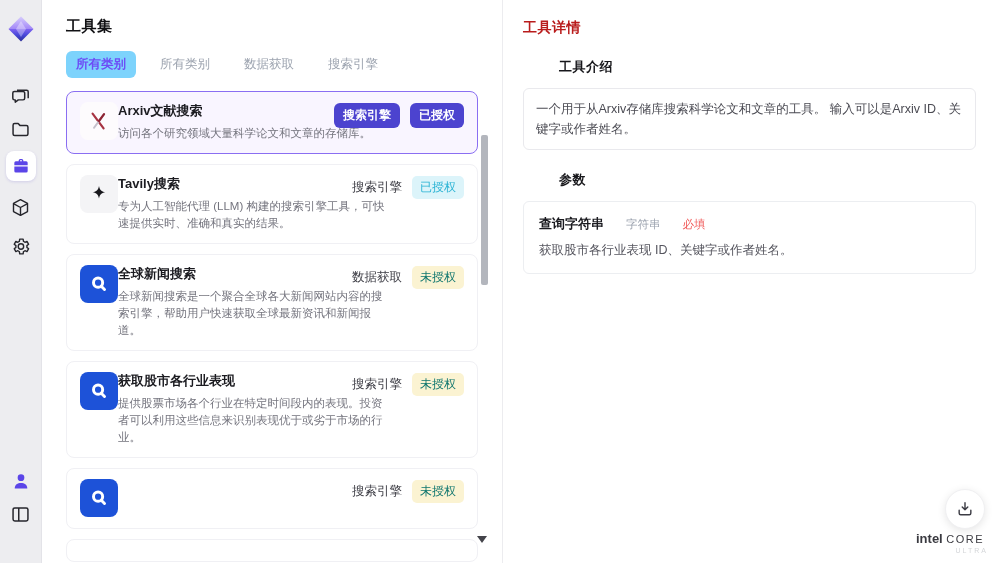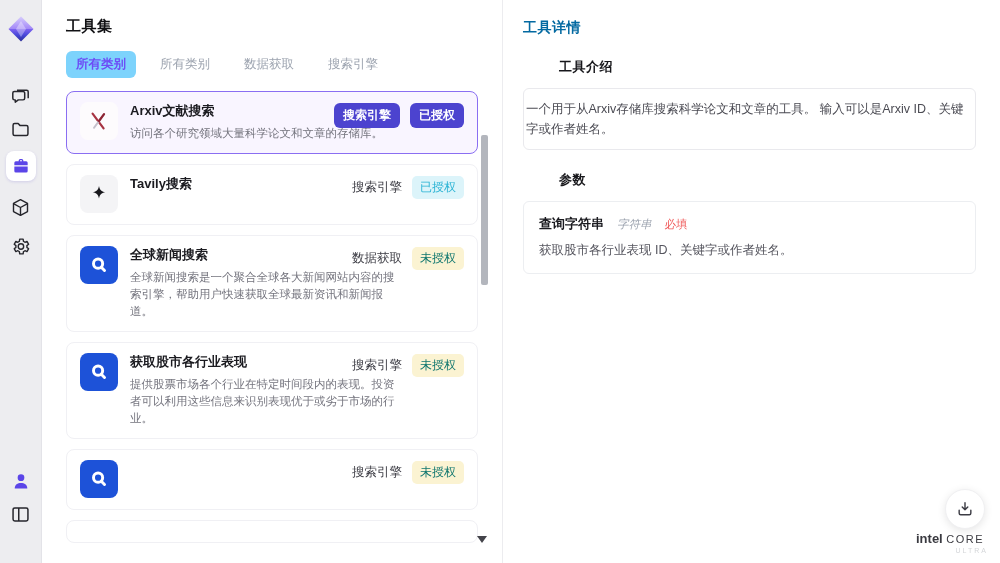--- a/index.html
+++ b/index.html
@@ -50,7 +50,7 @@
   
   .right-panel { position:absolute; left:502px; top:0; width:498px; height:563px;
                  border-left:1px solid #ececef; background:#fff; padding:19px 24px 0 20px; }
-  .rp-title { font-size:14px; font-weight:bold; color:#0369a1; letter-spacing:.5px; }
+  .rp-title { font-size:14px; font-weight:bold; color:#b91c1c; letter-spacing:.5px; }
   .rp-sub { font-size:13px; font-weight:bold; color:#17171b; margin-top:21px; letter-spacing:.5px;margin-left:36px; }
   .rp-box { margin-top:12px; border:1px solid #e9e9ed; border-radius:6px; background:#fff;
             padding:10px 2px; font-size:12.5px; color:#4b4b53; line-height:1.6; }

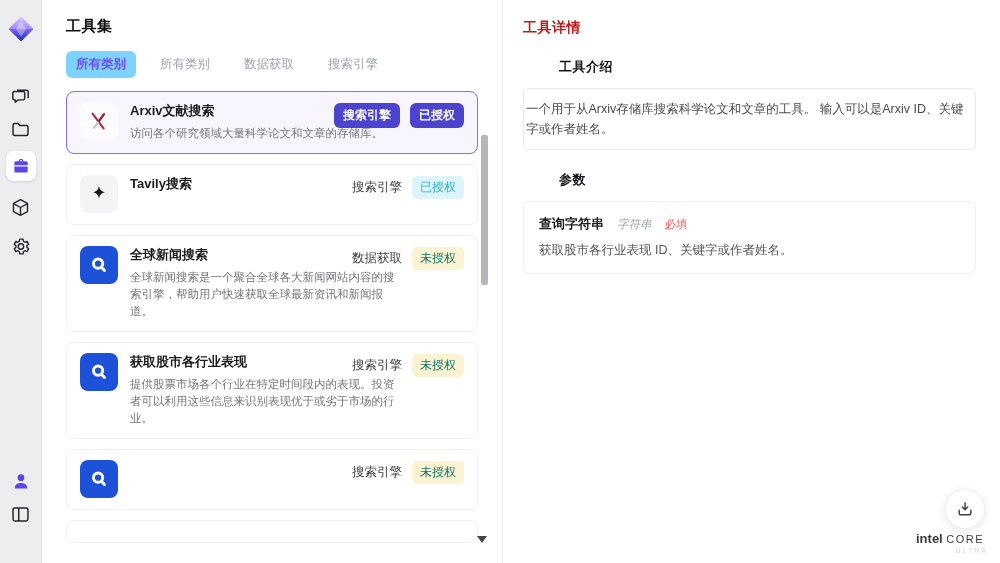--- a/index.html
+++ b/index.html
@@ -23,7 +23,7 @@
   .tab { font-size:12.5px; color:#9ca3af; padding:5px 10px; border-radius:6px; white-space:nowrap; }
   .tab.active { background:#7dd3fc; color:#6d4df6; font-weight:bold; }
   .cards { width:412px; margin-top:13px; display:flex; flex-direction:column; gap:10px; }
-  .card { position:relative; display:flex; gap:12px; align-items:flex-start;
+  .card { position:relative; display:flex; align-items:flex-start;
           padding:10px 13px 11px 13px; background:#fff; border:1px solid #f0f0f4; border-radius:8px; }
   .card.selected { border:1.5px solid #8a6ef2; background:#f9f5ff; }
   .tool-icon { width:38px; height:38px; border-radius:8px; flex:0 0 38px;

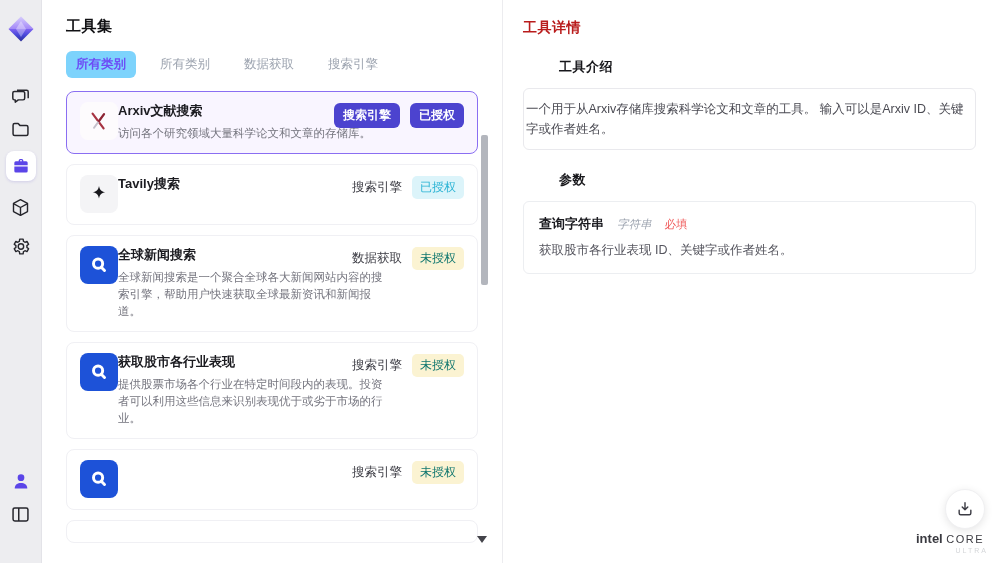--- a/index.html
+++ b/index.html
@@ -53,7 +53,7 @@
   .rp-title { font-size:14px; font-weight:bold; color:#b91c1c; letter-spacing:.5px; }
   .rp-sub { font-size:13px; font-weight:bold; color:#17171b; margin-top:21px; letter-spacing:.5px;margin-left:36px; }
   .rp-box { margin-top:12px; border:1px solid #e9e9ed; border-radius:6px; background:#fff;
-            padding:10px 2px; font-size:12.5px; color:#4b4b53; line-height:1.6; }
+            padding:10px 12px; font-size:12.5px; color:#4b4b53; line-height:1.6; }
   .param-box { margin-top:12px; border:1px solid #eceef1; border-radius:6px; padding:13px 15px 14px; }
   .param-head { display:flex; align-items:baseline; gap:13px; }
   .param-name { font-size:13px; font-weight:bold; color:#1b1b20; }

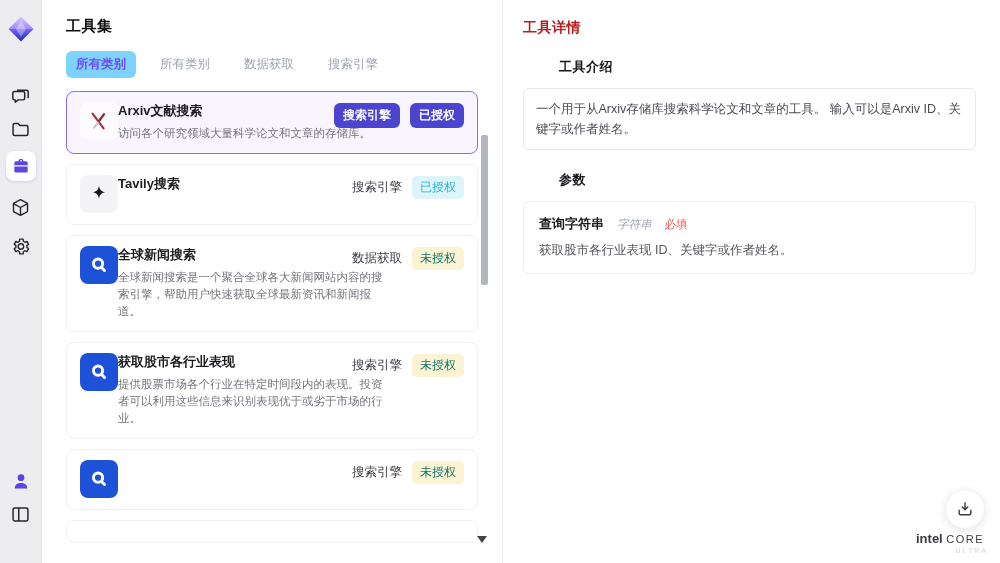--- a/index.html
+++ b/index.html
@@ -178,6 +178,7 @@
       </div>
       <div class="tool-body">
         <div class="tool-name">Tavily搜索</div>
+        <div class="tool-desc">专为人工智能代理 (LLM) 构建的搜索引擎工具，可快速提供实时、准确和真实的结果。</div>
       </div>
       <div class="tool-badges">
         <span class="cat-label">搜索引擎</span>

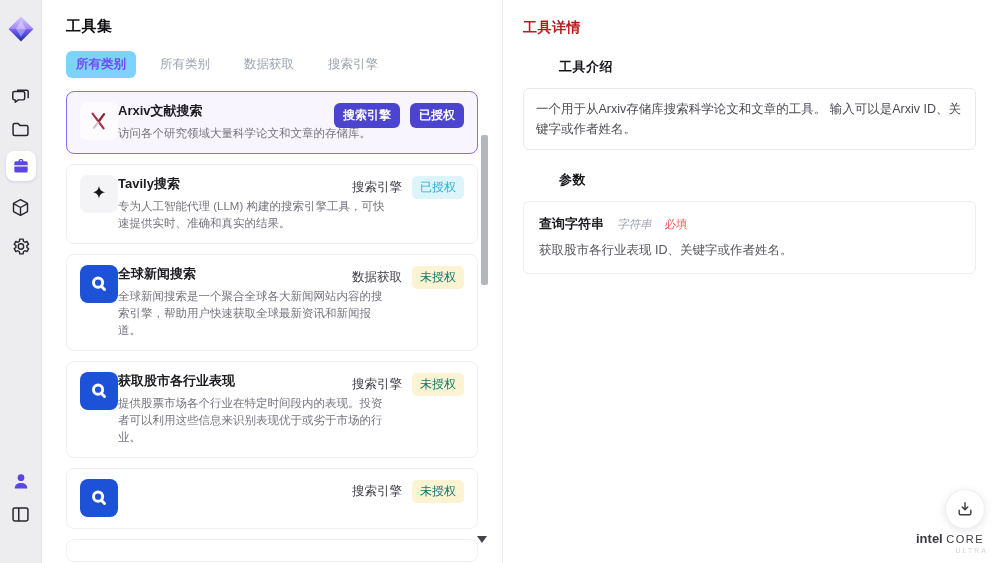--- a/index.html
+++ b/index.html
@@ -55,7 +55,7 @@
   .rp-box { margin-top:12px; border:1px solid #e9e9ed; border-radius:6px; background:#fff;
             padding:10px 12px; font-size:12.5px; color:#4b4b53; line-height:1.6; }
   .param-box { margin-top:12px; border:1px solid #eceef1; border-radius:6px; padding:13px 15px 14px; }
-  .param-head { display:flex; align-items:baseline; gap:13px; }
+  .param-head { display:flex; align-items:baseline; gap:22px; }
   .param-name { font-size:13px; font-weight:bold; color:#1b1b20; }
   .param-type { font-size:11.5px; color:#9ca3af;font-style:italic; }
   .param-required { font-size:11.5px; color:#f05b5b; }

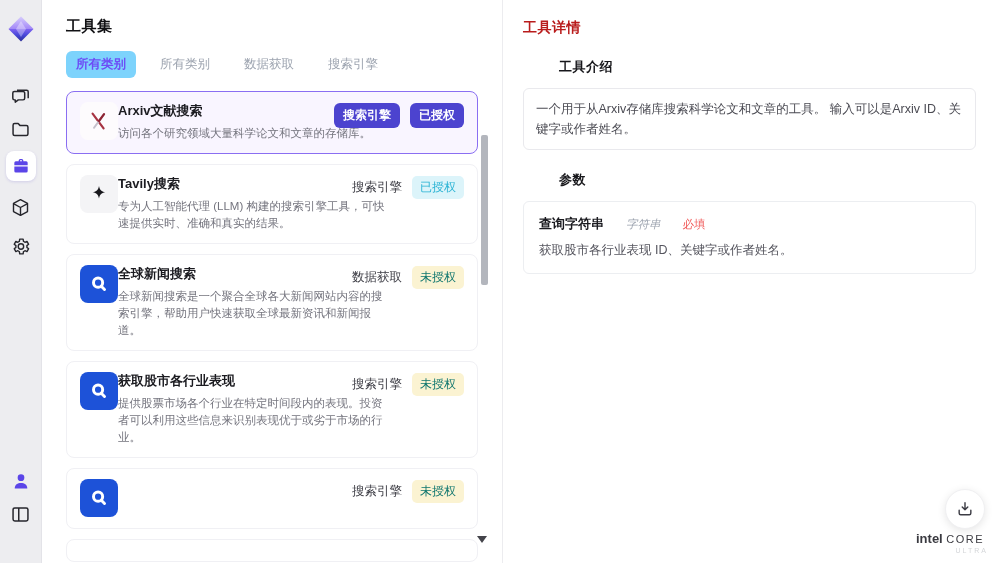--- a/index.html
+++ b/index.html
@@ -57,7 +57,7 @@
   .param-box { margin-top:12px; border:1px solid #eceef1; border-radius:6px; padding:13px 15px 14px; }
   .param-head { display:flex; align-items:baseline; gap:22px; }
   .param-name { font-size:13px; font-weight:bold; color:#1b1b20; }
-  .param-type { font-size:11.5px; color:#9ca3af;font-style:italic; }
+  .param-type { font-size:11.5px; color:#9ca3af; }
   .param-required { font-size:11.5px; color:#f05b5b; }
   .param-desc { margin-top:9px; font-size:12.5px; color:#55555e; }
   

